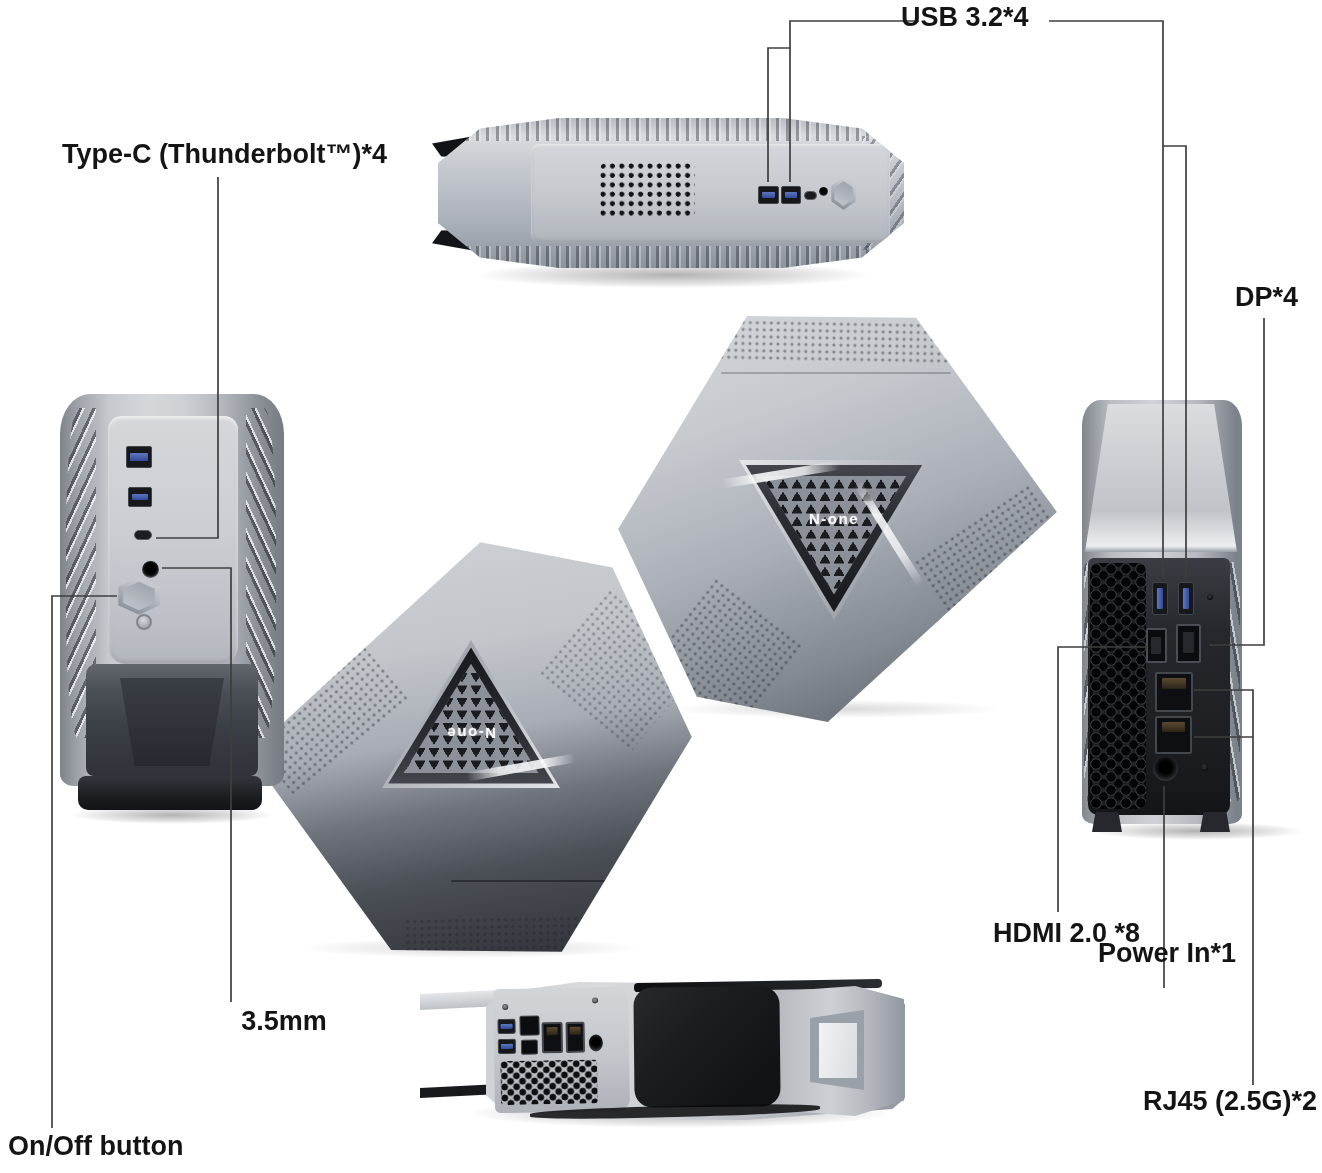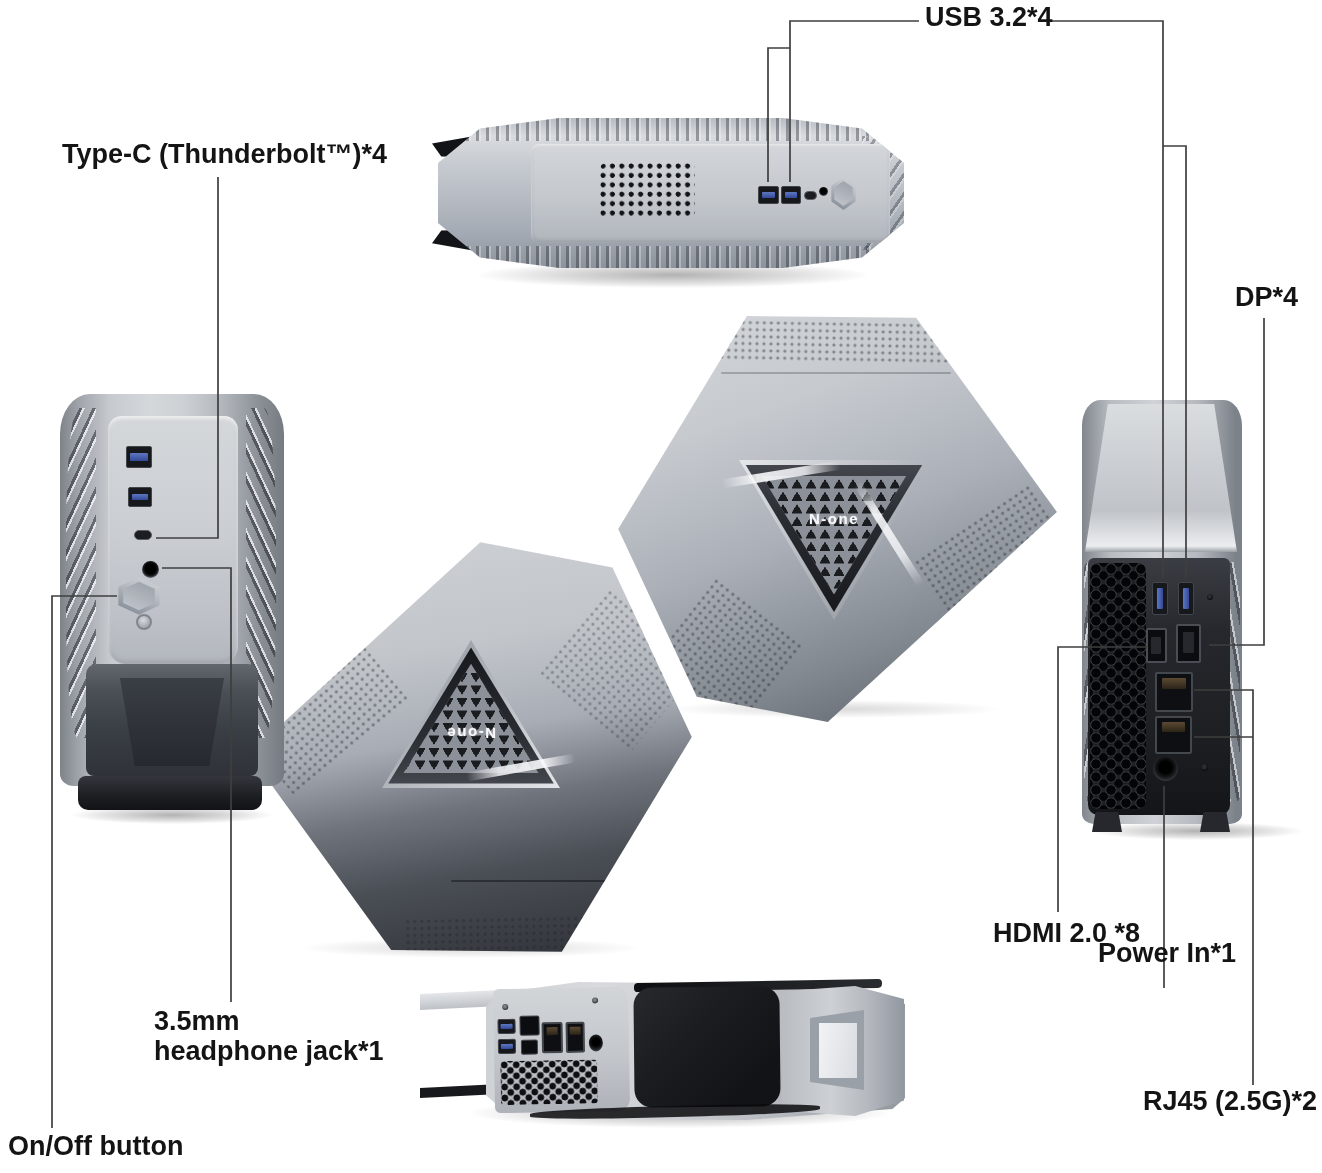--- a/index.html
+++ b/index.html
@@ -250,7 +250,7 @@
     <polyline points="1194,737 1253,737"></polyline>
   </svg>
 
-  <div class="lbl" style="left:925px;top:2px;z-index:60;">USB 3.2*4</div>
+  <div class="lbl" style="left:901px;top:2px;z-index:60;">USB 3.2*4</div>
   <div class="lbl" style="left:62px;top:139px;z-index:60;">Type-C (Thunderbolt™)*4</div>
   <div class="lbl" style="left:1235px;top:282px;z-index:60;">DP*4</div>
   <div class="lbl" style="left:993px;top:918px;z-index:60;">HDMI 2.0 *8</div>

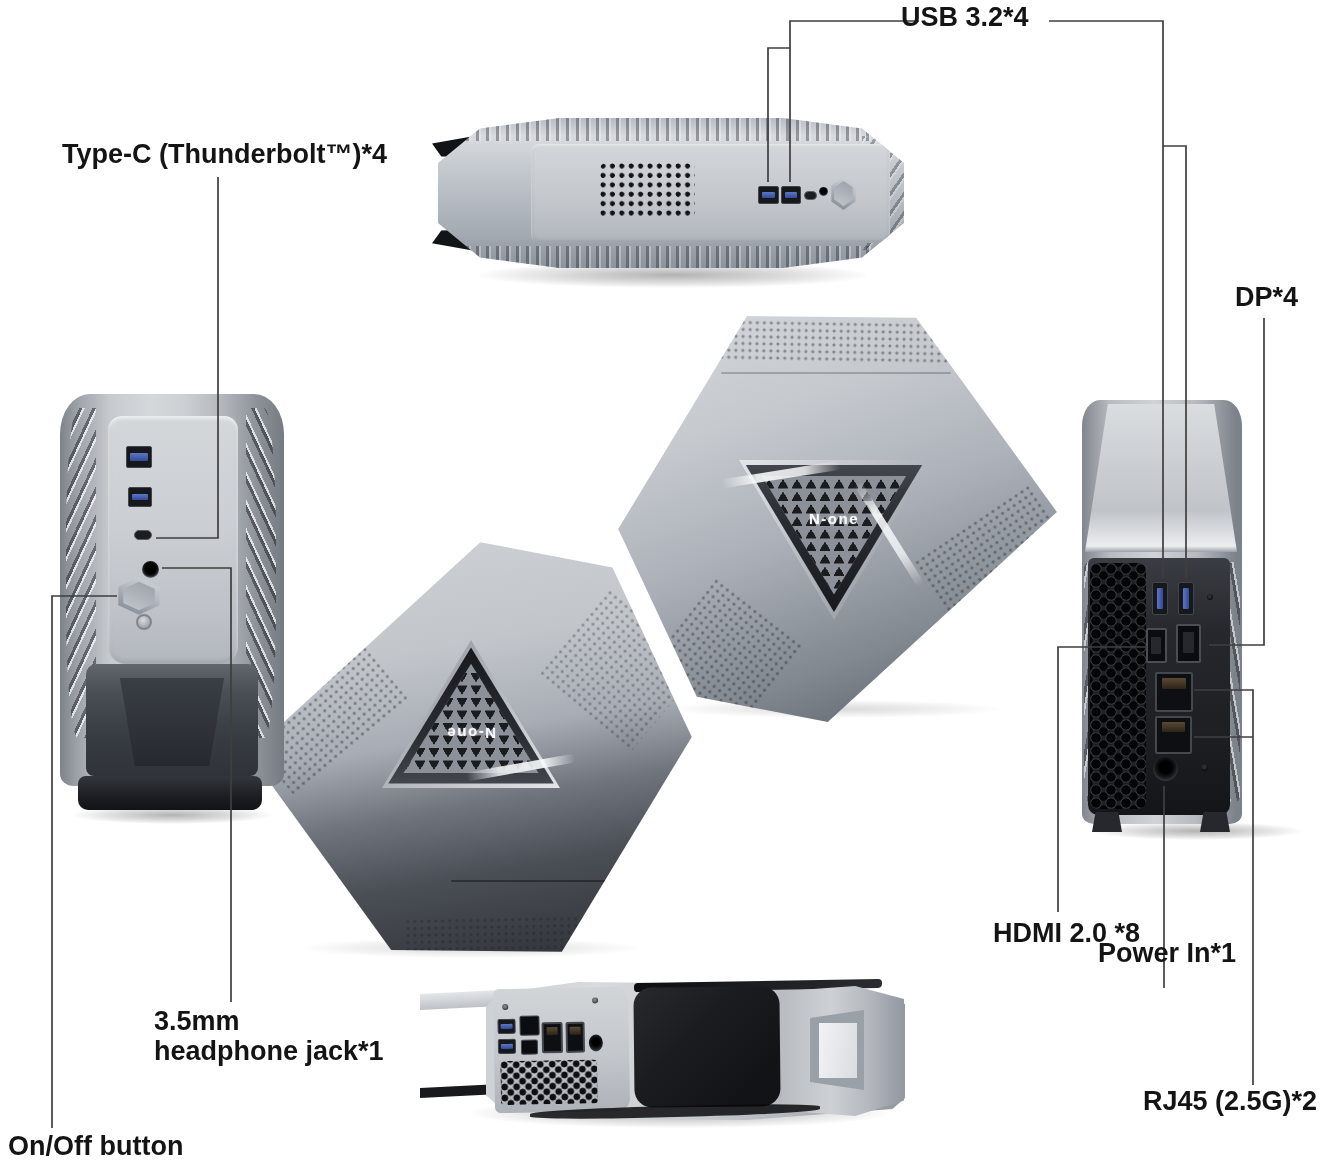--- a/index.html
+++ b/index.html
@@ -257,7 +257,7 @@
   <div class="lbl" style="left:1098px;top:938px;z-index:60;">Power In*1</div>
   <div class="lbl" style="left:1143px;top:1086px;z-index:60;">RJ45 (2.5G)*2</div>
   <div class="lbl small2" style="left:154px;top:1006px;z-index:60;">
-    <span style="display:block;">3.5mm</span>
+    <span style="display:block;text-align:center;">3.5mm</span>
     <span style="display:block;">headphone jack*1</span>
   </div>
   <div class="lbl" style="left:8px;top:1131px;z-index:60;">On/Off button</div>

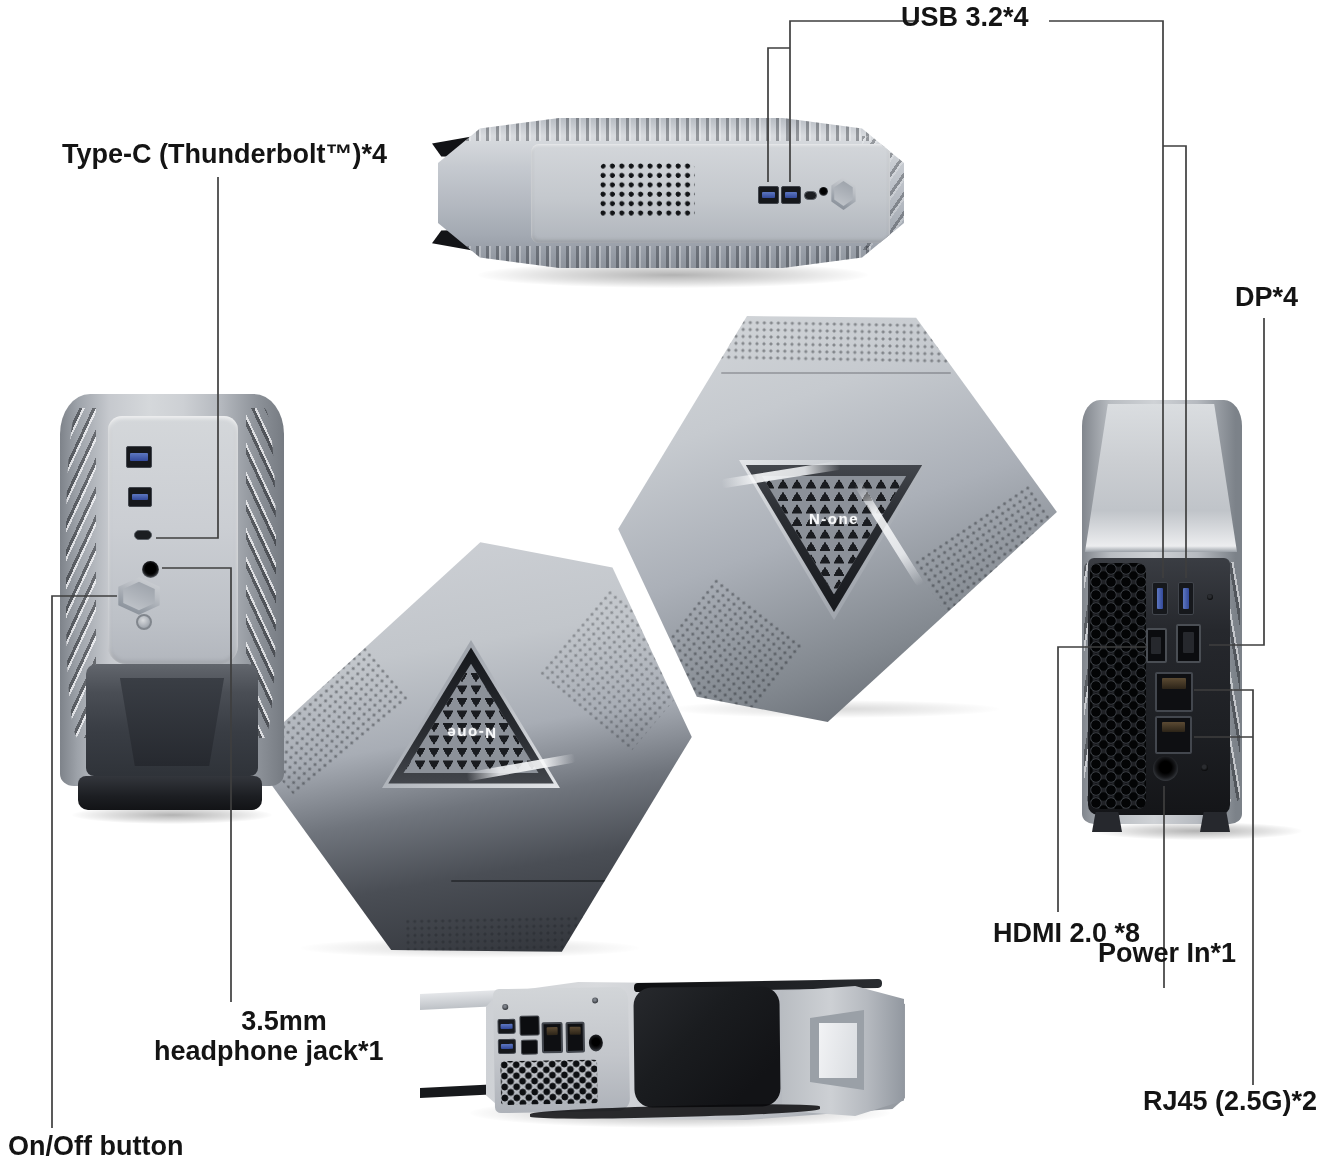--- a/index.html
+++ b/index.html
@@ -258,7 +258,6 @@
   <div class="lbl" style="left:1143px;top:1086px;z-index:60;">RJ45 (2.5G)*2</div>
   <div class="lbl small2" style="left:154px;top:1006px;z-index:60;">
     <span style="display:block;text-align:center;">3.5mm</span>
-    <span style="display:block;">headphone jack*1</span>
   </div>
   <div class="lbl" style="left:8px;top:1131px;z-index:60;">On/Off button</div>
 

